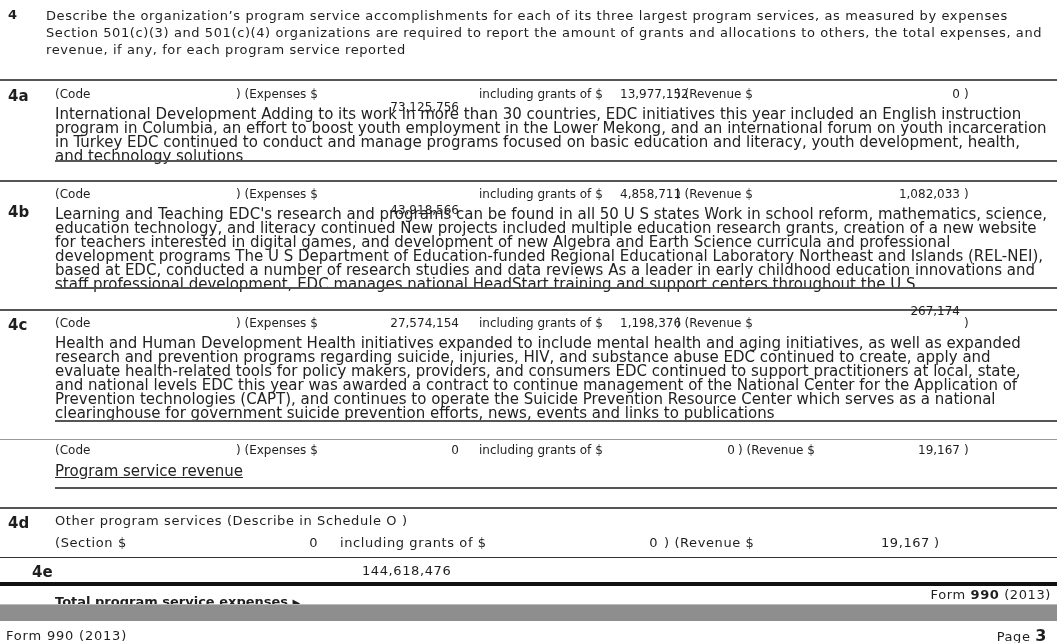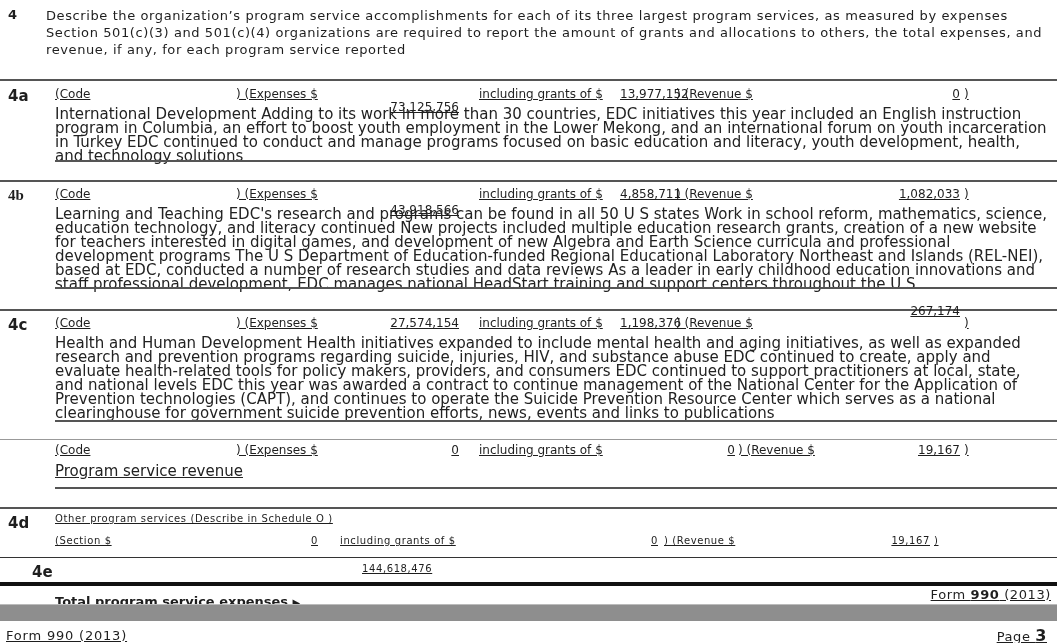--- a/index.html
+++ b/index.html
@@ -8,7 +8,7 @@
     position: relative; color: #1e1e1e;
     font-family: "DejaVu Sans", sans-serif;
   }
-  .abs { position: absolute; white-space: nowrap; text-decoration: underline; }
+  .abs { position: absolute; white-space: nowrap; }
   .lbl { position: absolute; left: 8px; font-weight: bold; font-size: 15px; }
   .intro { position: absolute; left: 46px; top: 7px; width: 1000px; font-size: 13px; line-height: 17px; letter-spacing: 0.6px; white-space: normal; }
   .num4 { position: absolute; left: 8px; top: 7px; font-weight: bold; font-size: 13px; }

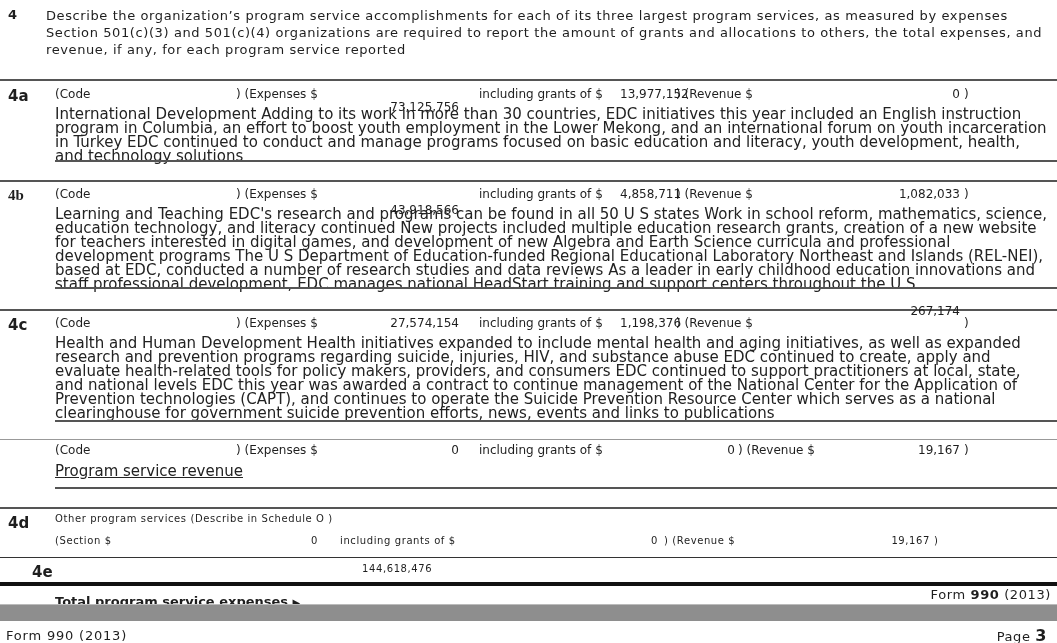--- a/index.html
+++ b/index.html
@@ -47,7 +47,7 @@
 <div class="rule full" style="top:180px;"></div>
 
 <div>
-  <div class="lbl" style="top:187px;font-family:Liberation Serif, serif;">4b</div>
+  <div class="lbl" style="top:203px;">4b</div>
   <div class="abs row" style="left:55px; top:187px;">(Code</div>
   <div class="abs row" style="left:236px; top:187px;">) (Expenses $</div>
   <div class="abs row r" style="left:360px; width:99px; top:203px;">43,918,566</div>

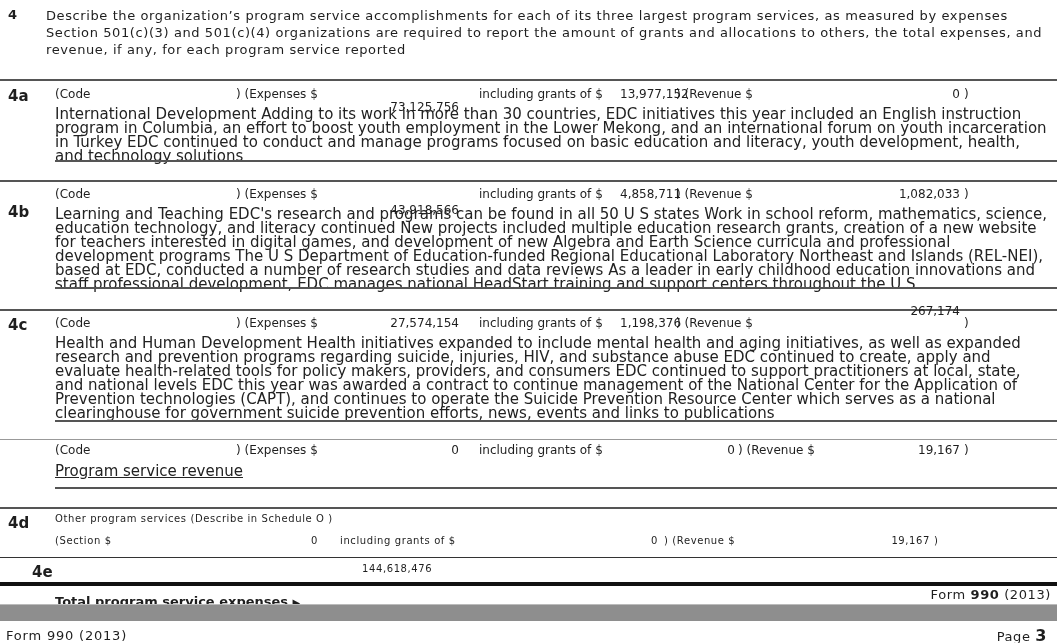--- a/index.html
+++ b/index.html
@@ -20,7 +20,7 @@
   .rule.thin { border-top: 1.5px solid #444; }
   .rule.black { border-top: 4px solid #111; }
   .r { text-align: right; }
-  .spaced { letter-spacing: 0.6px; font-size: 10px; }
+  .spaced { letter-spacing: 0.6px; font-size: 13px; }
   .grey-band { position: absolute; left: 0; right: 0; top: 604px; height: 16px; background: #8e8e8e; border-top: 1px solid #bbb; }
 </style>
 </head>

